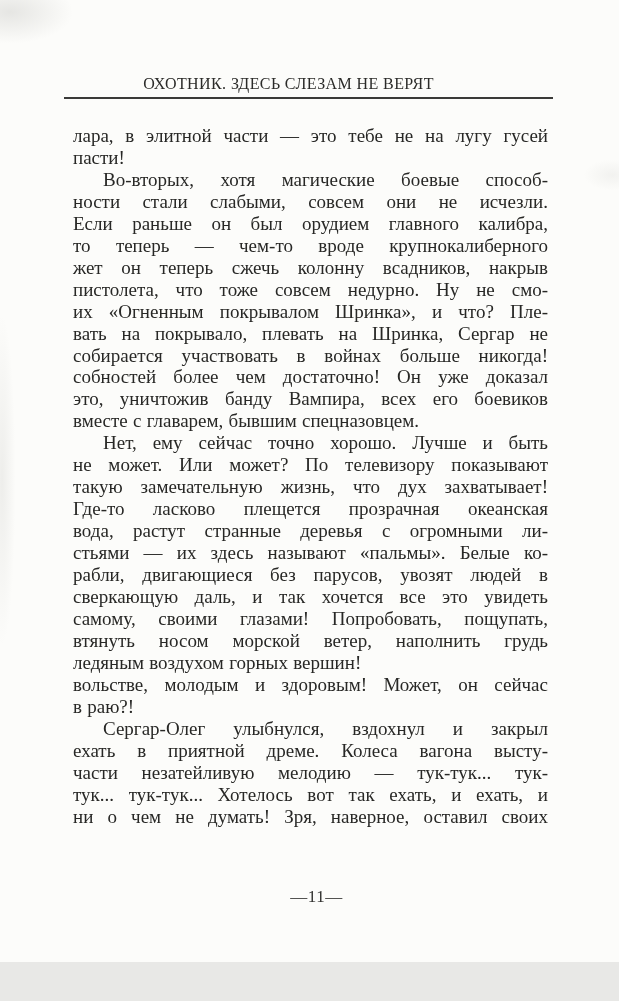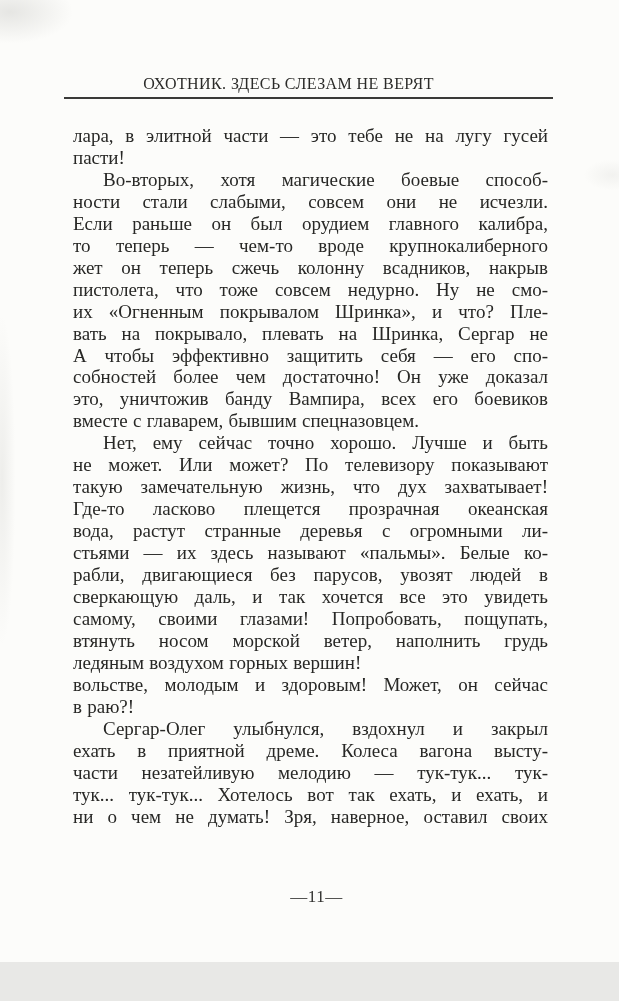--- a/index.html
+++ b/index.html
@@ -91,6 +91,7 @@
       <div class="line">пистолета, что тоже совсем недурно. Ну не смо-</div>
       <div class="line">их «Огненным покрывалом Шринка», и что? Пле-</div>
       <div class="line">вать на покрывало, плевать на Шринка, Сергар не</div>
+      <div class="line">собирается участвовать в войнах больше никогда!</div>
       <div class="line">А чтобы эффективно защитить себя — его спо-</div>
       <div class="line">собностей более чем достаточно! Он уже доказал</div>
       <div class="line">это, уничтожив банду Вампира, всех его боевиков</div>

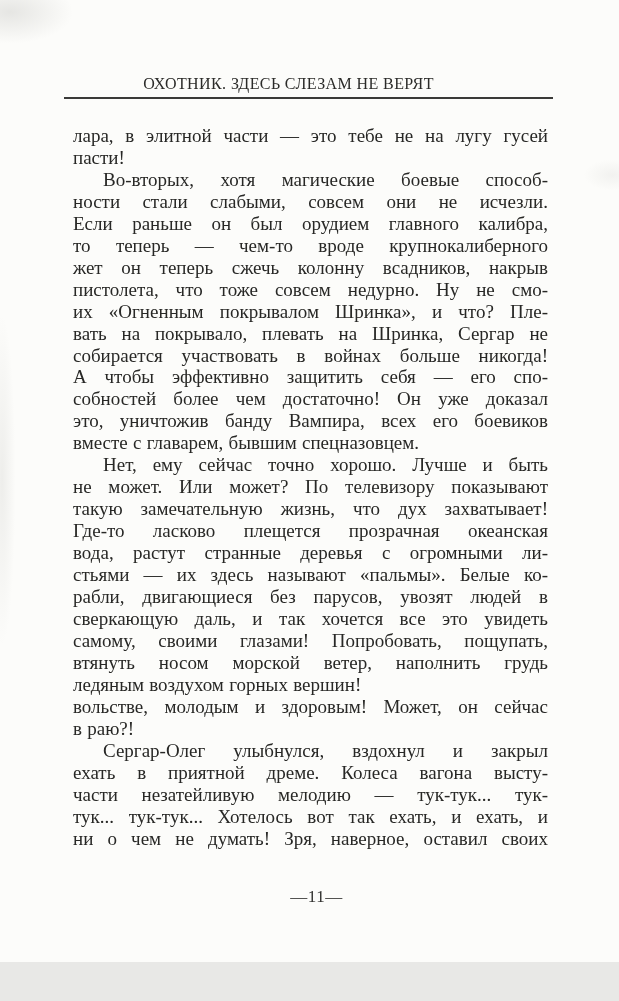--- a/index.html
+++ b/index.html
@@ -92,7 +92,6 @@
       <div class="line">их «Огненным покрывалом Шринка», и что? Пле-</div>
       <div class="line">вать на покрывало, плевать на Шринка, Сергар не</div>
       <div class="line">собирается участвовать в войнах больше никогда!</div>
-      <div class="line">А чтобы эффективно защитить себя — его спо-</div>
       <div class="line">собностей более чем достаточно! Он уже доказал</div>
       <div class="line">это, уничтожив банду Вампира, всех его боевиков</div>
       <div class="line para-end">вместе с главарем, бывшим спецназовцем.</div>

